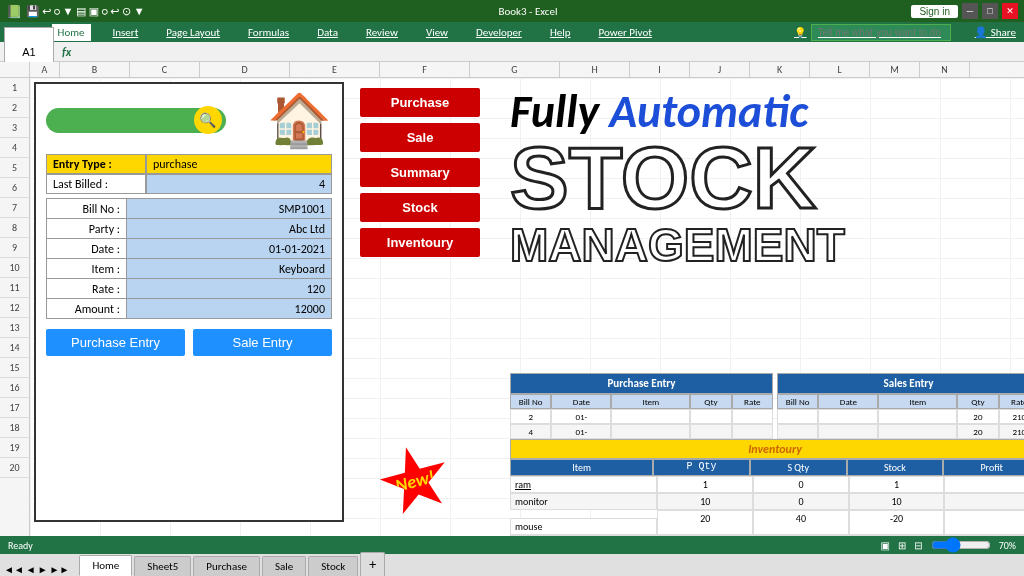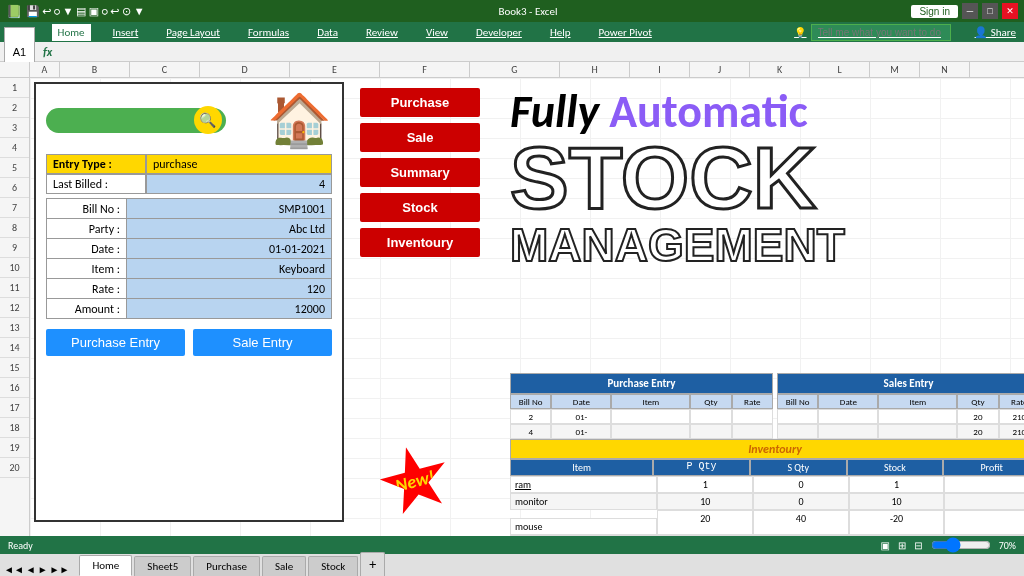--- a/index.html
+++ b/index.html
@@ -410,7 +410,7 @@
 </div>
 
 <div class="formula-bar">
-  <input class="name-box" value="A1" style="width: 31px; border: 1px solid rgb(170, 170, 170); padding: 18px 3px; font-size: 11px;">
+  <input class="name-box" value="A1" style="width: 50px; border: 1px solid rgb(170, 170, 170); padding: 18px 3px; font-size: 11px;">
   <span style="color:#217346;font-style:italic;font-weight:bold;font-size:12px;margin:0 4px;">fx</span>
   <div style="flex:1;border-left:1px solid #ccc;padding-left:4px;"></div>
 </div>

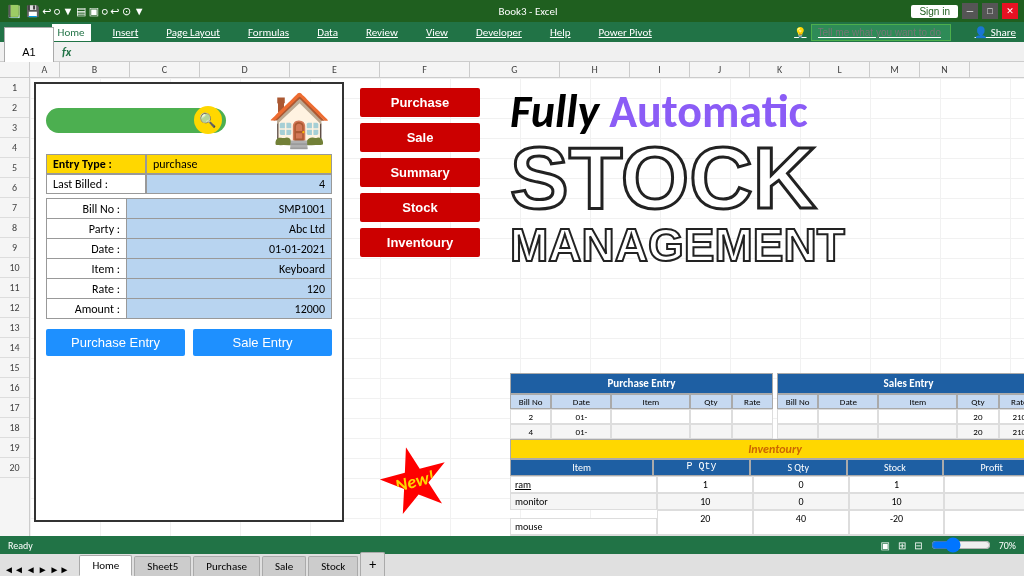--- a/index.html
+++ b/index.html
@@ -313,7 +313,8 @@
       font-style: italic;
     }
     .automatic-word {
-      color: #8b5cf6;
+      color: #1d4ed8;
+      font-style: italic;
     }
 
     

